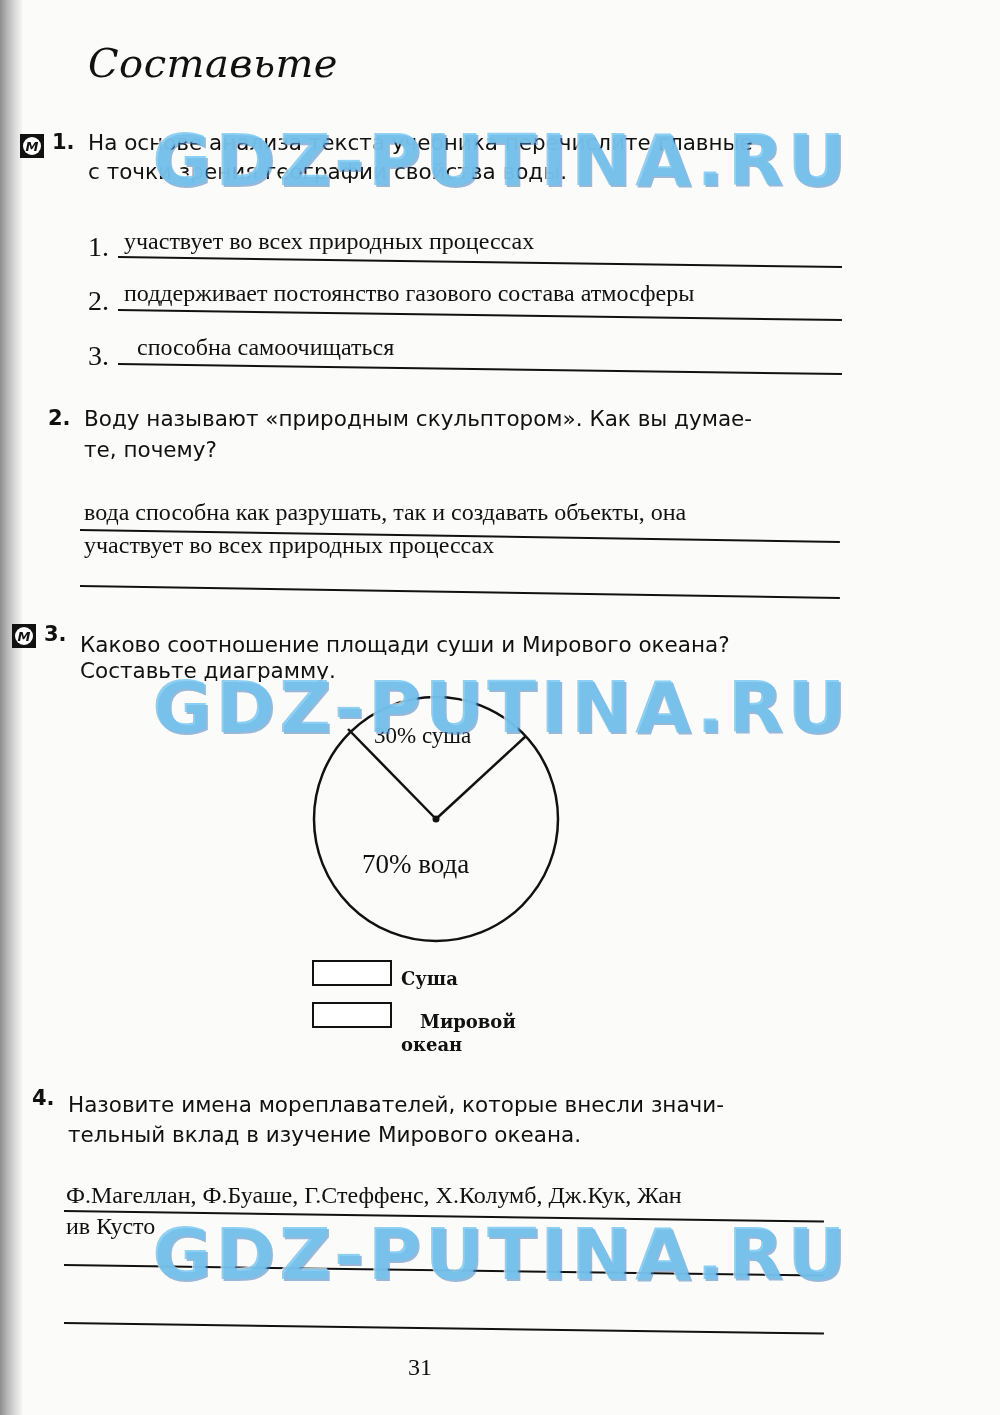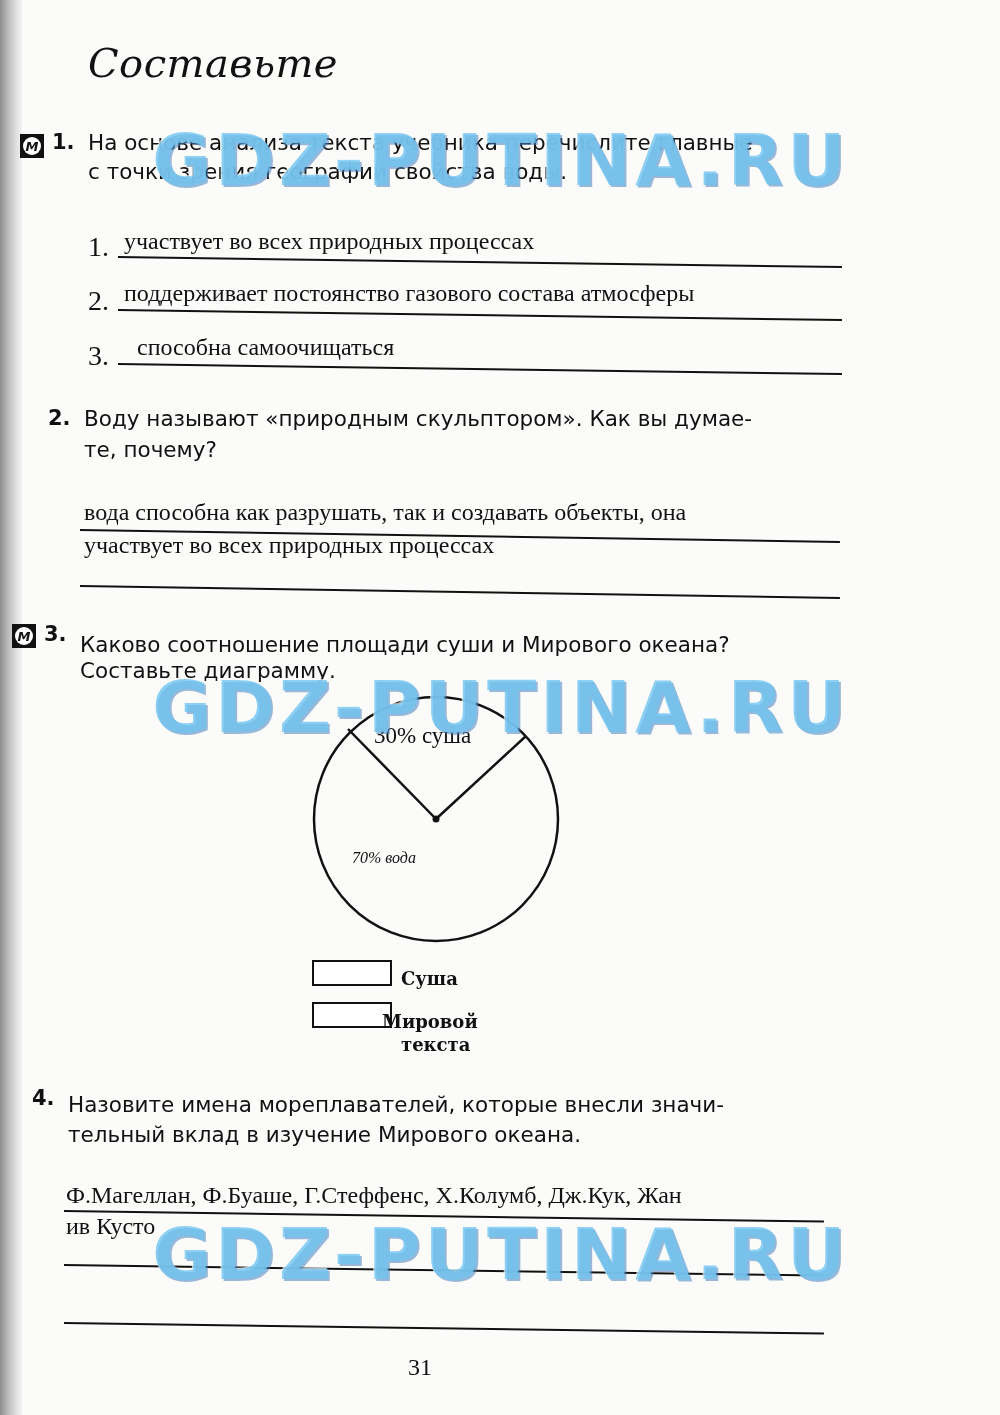--- a/index.html
+++ b/index.html
@@ -90,7 +90,7 @@
   <circle cx="136" cy="129" r="3.5" fill="#111"></circle>
 </svg>
 <div class="abs ans" style="left:374px; top:723px; font-size:23px;text-align:center;">30% суша</div>
-<div class="abs ans" style="left:352px; top:849px; font-size:16px;font-style:italic;">70% вода</div>
+<div class="abs ans" style="left:362px; top:849px; font-size:27px;">70% вода</div>
 
 <div class="abs legend-box" style="left:312px; top:960px;"></div>
 <div class="abs legend-label" style="left:401px; top:968px;">Суша</div>

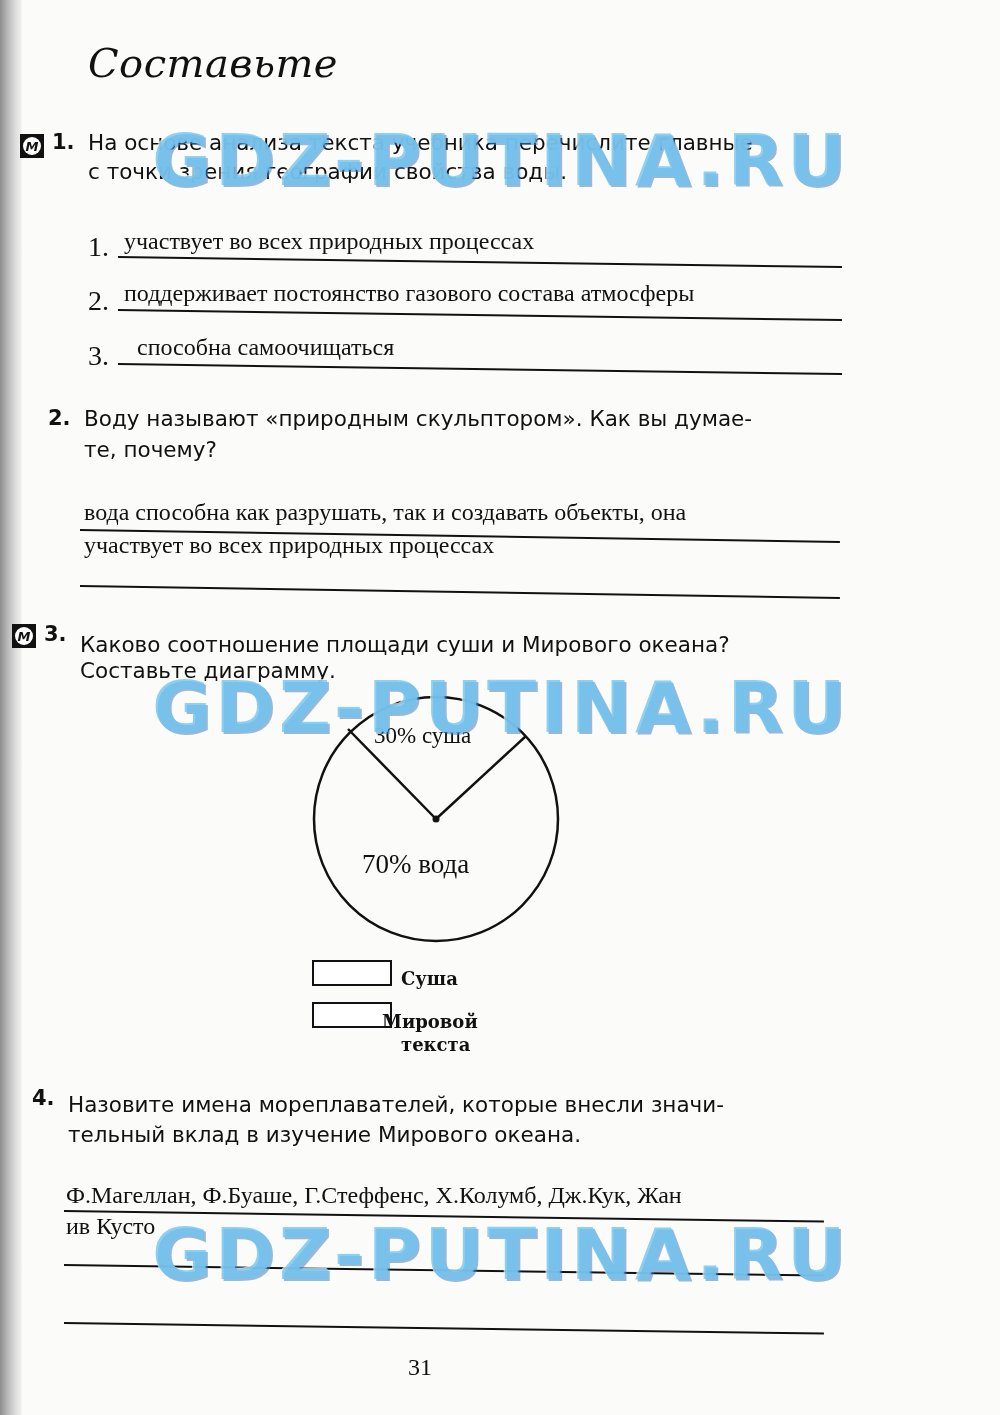--- a/index.html
+++ b/index.html
@@ -95,7 +95,7 @@
 <div class="abs legend-box" style="left:312px; top:960px;"></div>
 <div class="abs legend-label" style="left:401px; top:968px;">Суша</div>
 <div class="abs legend-box" style="left:312px; top:1002px;"></div>
-<div class="abs legend-label" style="left:382px; top:1011px;text-align:center;">Мировой</div>
+<div class="abs legend-label" style="left:420px; top:1011px;text-align:center;">Мировой</div>
 <div class="abs legend-label" style="left:401px; top:1034px;">текста</div>
 
 <div class="abs qnum" style="left:32px; top:1086px;">4.</div>

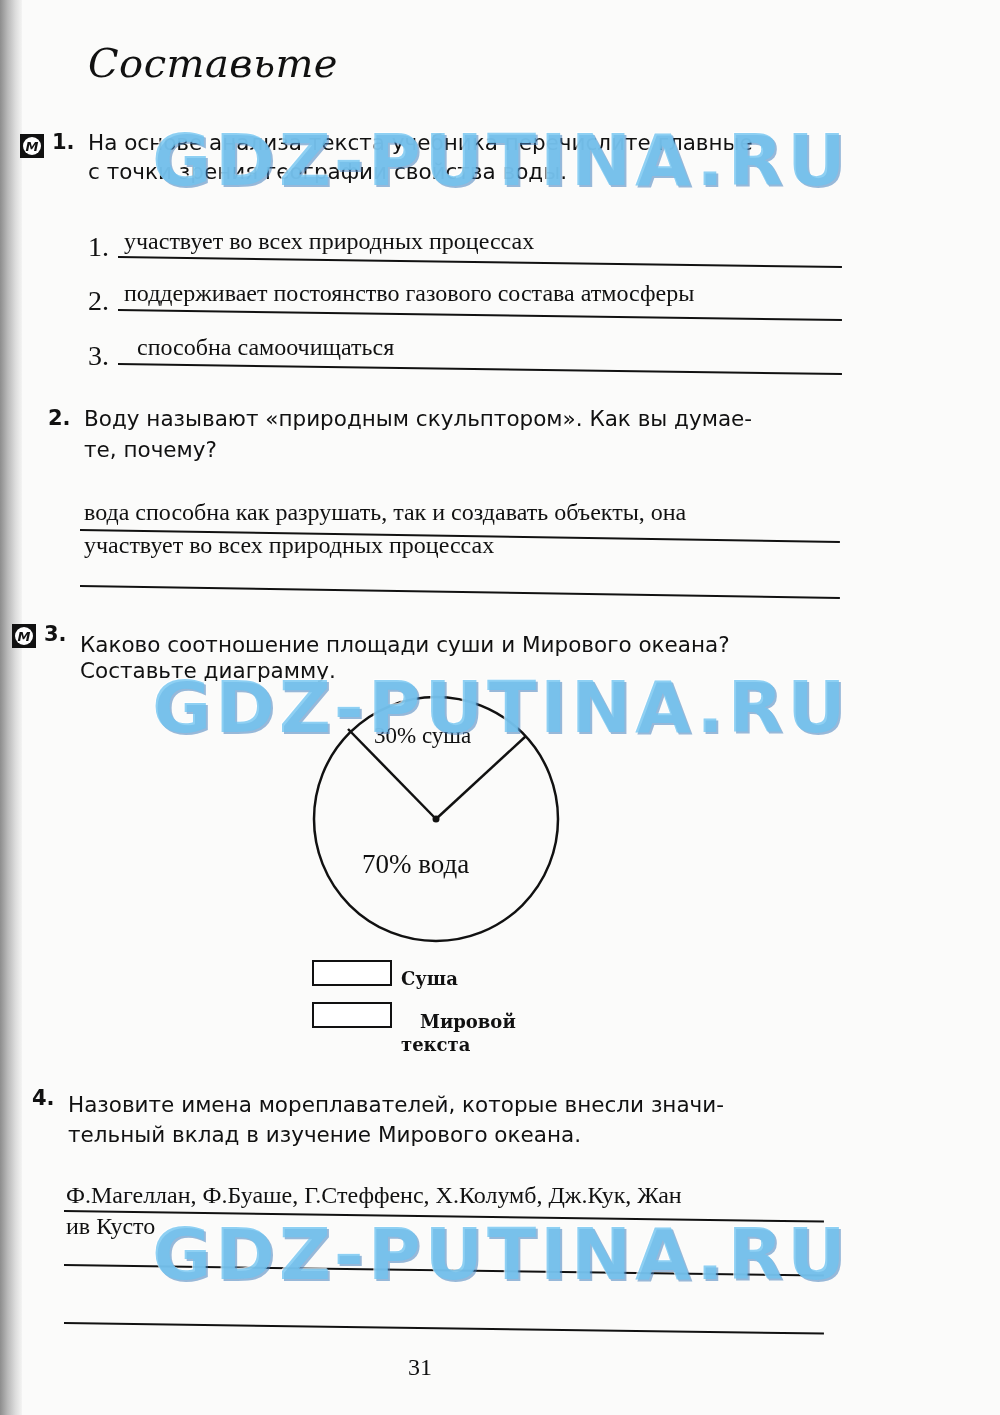--- a/index.html
+++ b/index.html
@@ -96,7 +96,7 @@
 <div class="abs legend-label" style="left:401px; top:968px;">Суша</div>
 <div class="abs legend-box" style="left:312px; top:1002px;"></div>
 <div class="abs legend-label" style="left:420px; top:1011px;text-align:center;">Мировой</div>
-<div class="abs legend-label" style="left:401px; top:1034px;">текста</div>
+<div class="abs legend-label" style="left:401px; top:1034px;">океан</div>
 
 <div class="abs qnum" style="left:32px; top:1086px;">4.</div>
 <div class="abs qtext" style="left:68px; top:1090px;">Назовите имена мореплавателей, которые внесли значи-</div>

